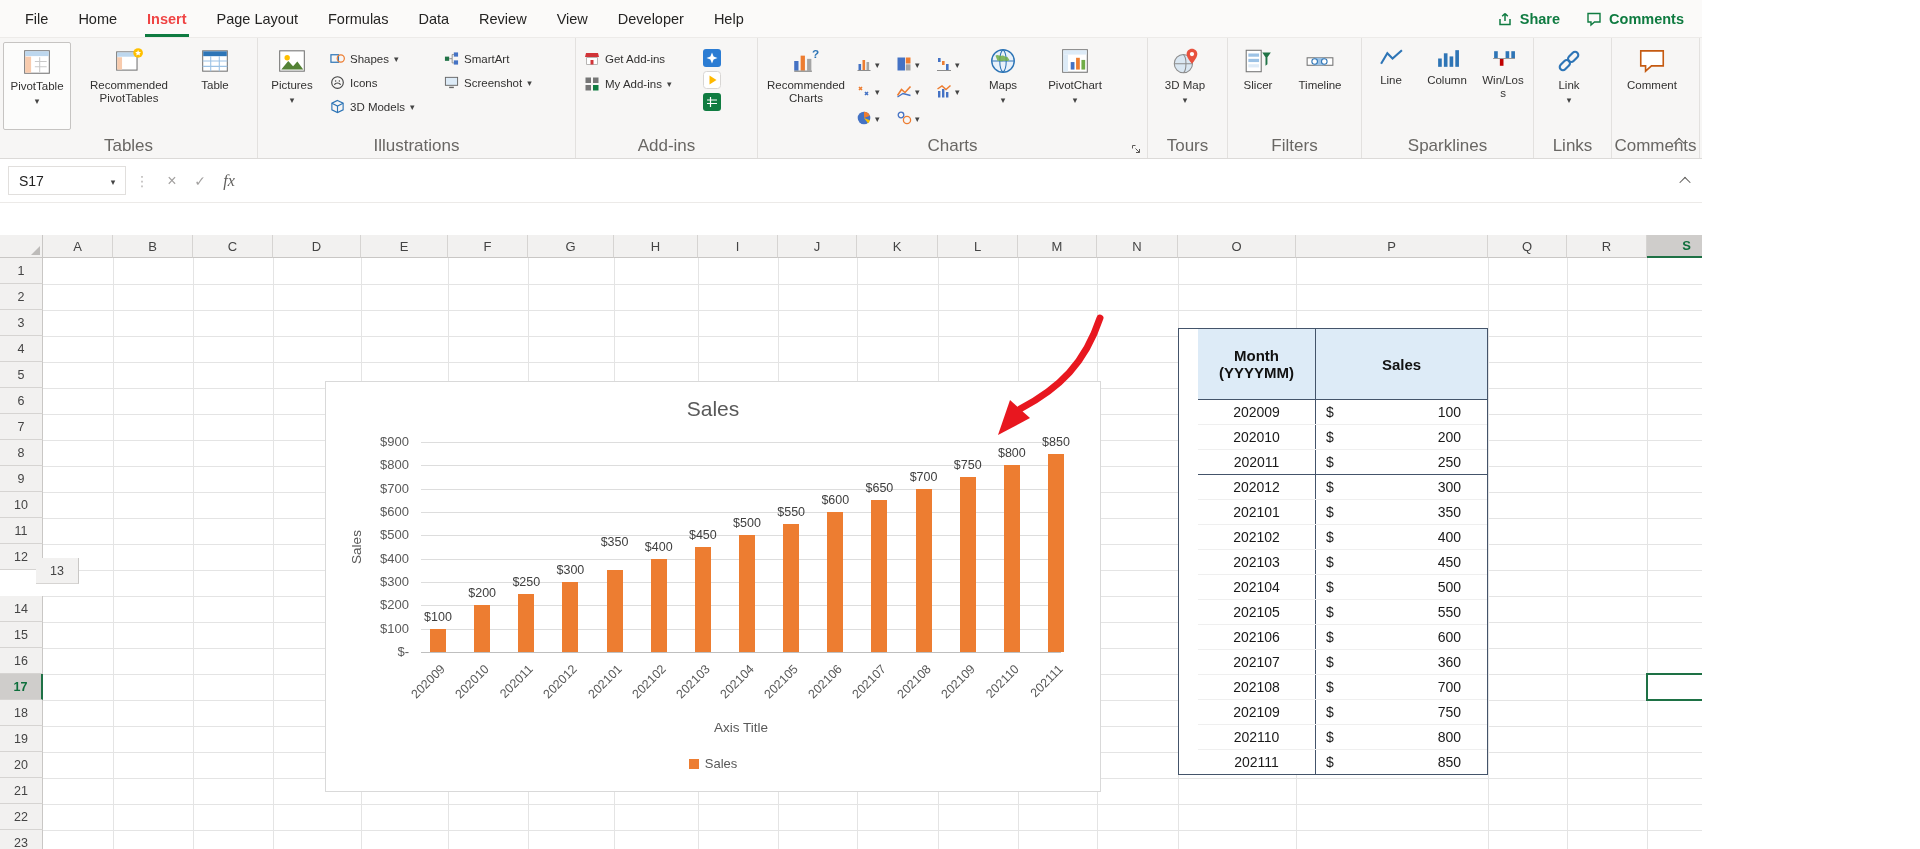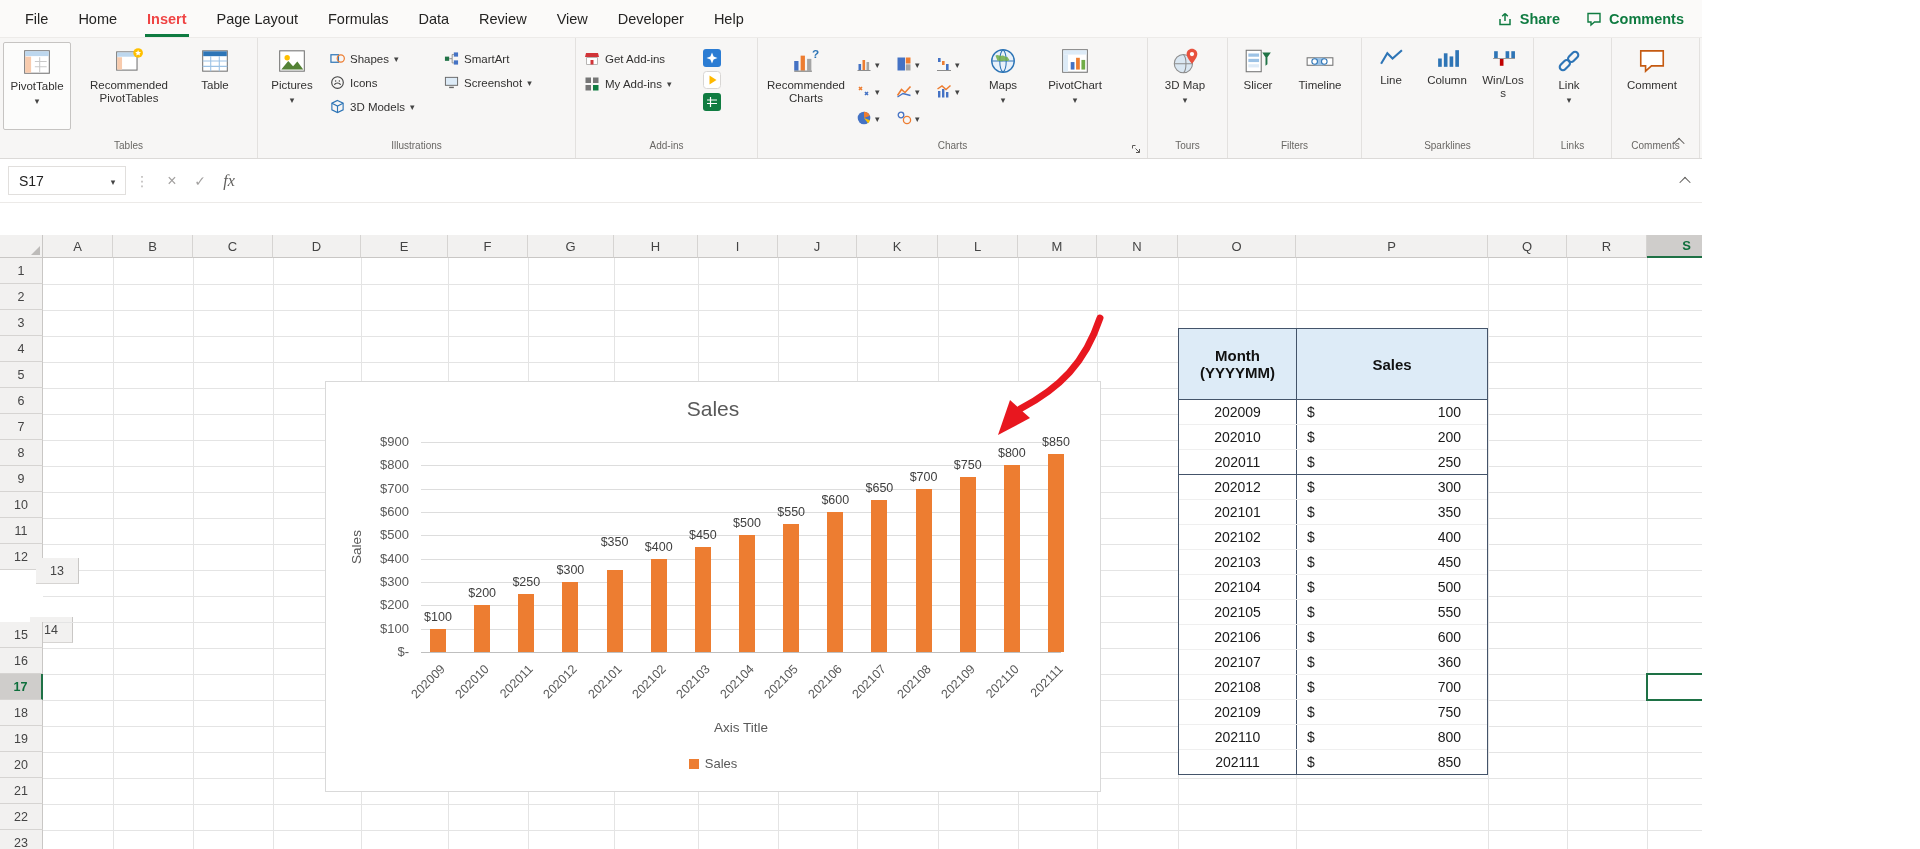--- a/index.html
+++ b/index.html
@@ -17,7 +17,7 @@
   .ribbon{position:absolute;top:38px;left:0;right:0;height:121px;background:#F7F6F5;display:flex;border-bottom:1px solid #DCDAD8;box-sizing:border-box;}
   .rgroup{position:relative;border-right:1px solid #E3E1DF;display:flex;flex-direction:column;box-sizing:border-box;flex:none;}
   .gbody{flex:1;display:flex;align-items:flex-start;padding:4px 3px 0 3px;gap:2px;}
-  .glabel{height:20px;line-height:16px;text-align:center;font-size:10px;color:#696764;margin-top:7px;}
+  .glabel{height:20px;line-height:16px;text-align:center;font-size:17px;color:#696764;margin-top:7px;}
   .btn-lg{display:flex;flex-direction:column;align-items:center;gap:3px;padding:4px 2px;height:88px;box-sizing:border-box;cursor:pointer;border-radius:2px;flex:none;}
   .btn-lg .lbl{font-size:11.5px;color:#323130;text-align:center;line-height:13px;}
   .boxed{border:1px solid #C6C4C2;background:#FCFCFB;}

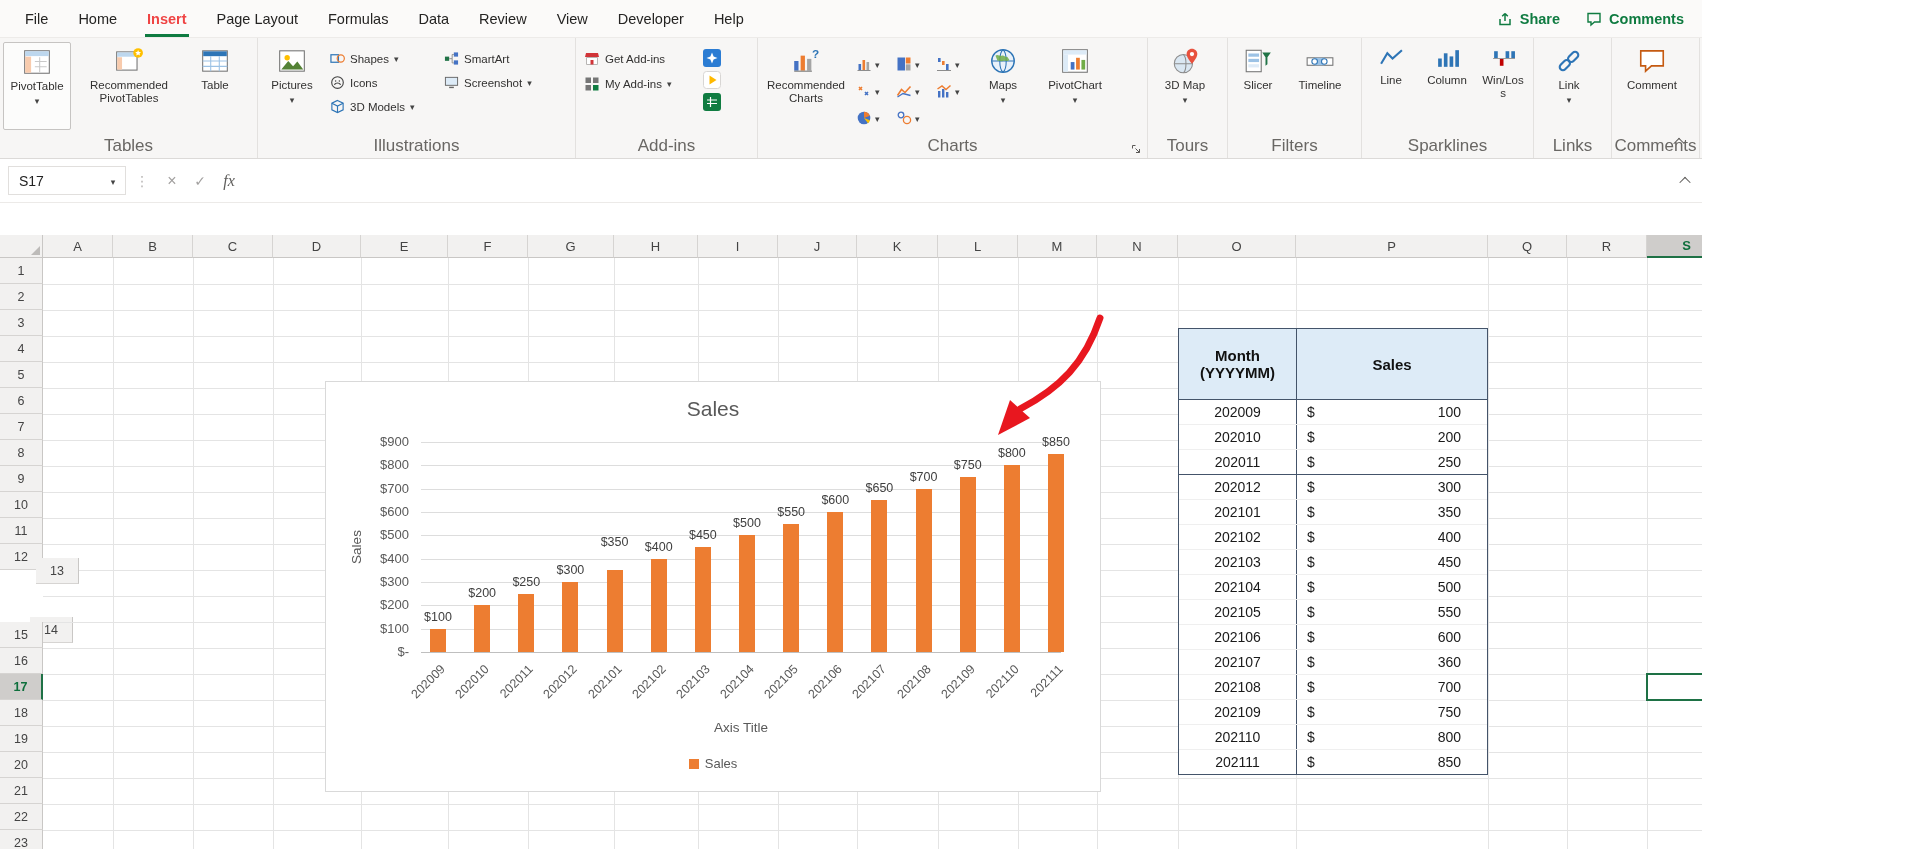--- a/index.html
+++ b/index.html
@@ -80,7 +80,7 @@
   .xtick{position:absolute;width:80px;text-align:right;font-size:12.5px;color:#595959;transform-origin:100% 0;transform:rotate(-45deg);}
 
   
-  .sheettable{position:absolute;left:1178px;top:93px;width:310px;background:#fff;border:1px solid #44546A;z-index:2;box-sizing:border-box;}
+  .sheettable{position:absolute;left:1178px;top:93px;width:310px;background:#fff;border:1px solid #44546A;z-index:2;box-sizing:border-box;padding-left:19px;}
   .thead{display:flex;height:70px;background:#DDEBF7;border-bottom:1px solid #44546A;font-weight:700;font-size:15px;color:#111;}
   .th-m{width:118px;display:flex;align-items:center;justify-content:center;text-align:center;border-right:1px solid #44546A;padding:0 8px;box-sizing:border-box;}
   .th-s{flex:1;display:flex;align-items:center;justify-content:center;}

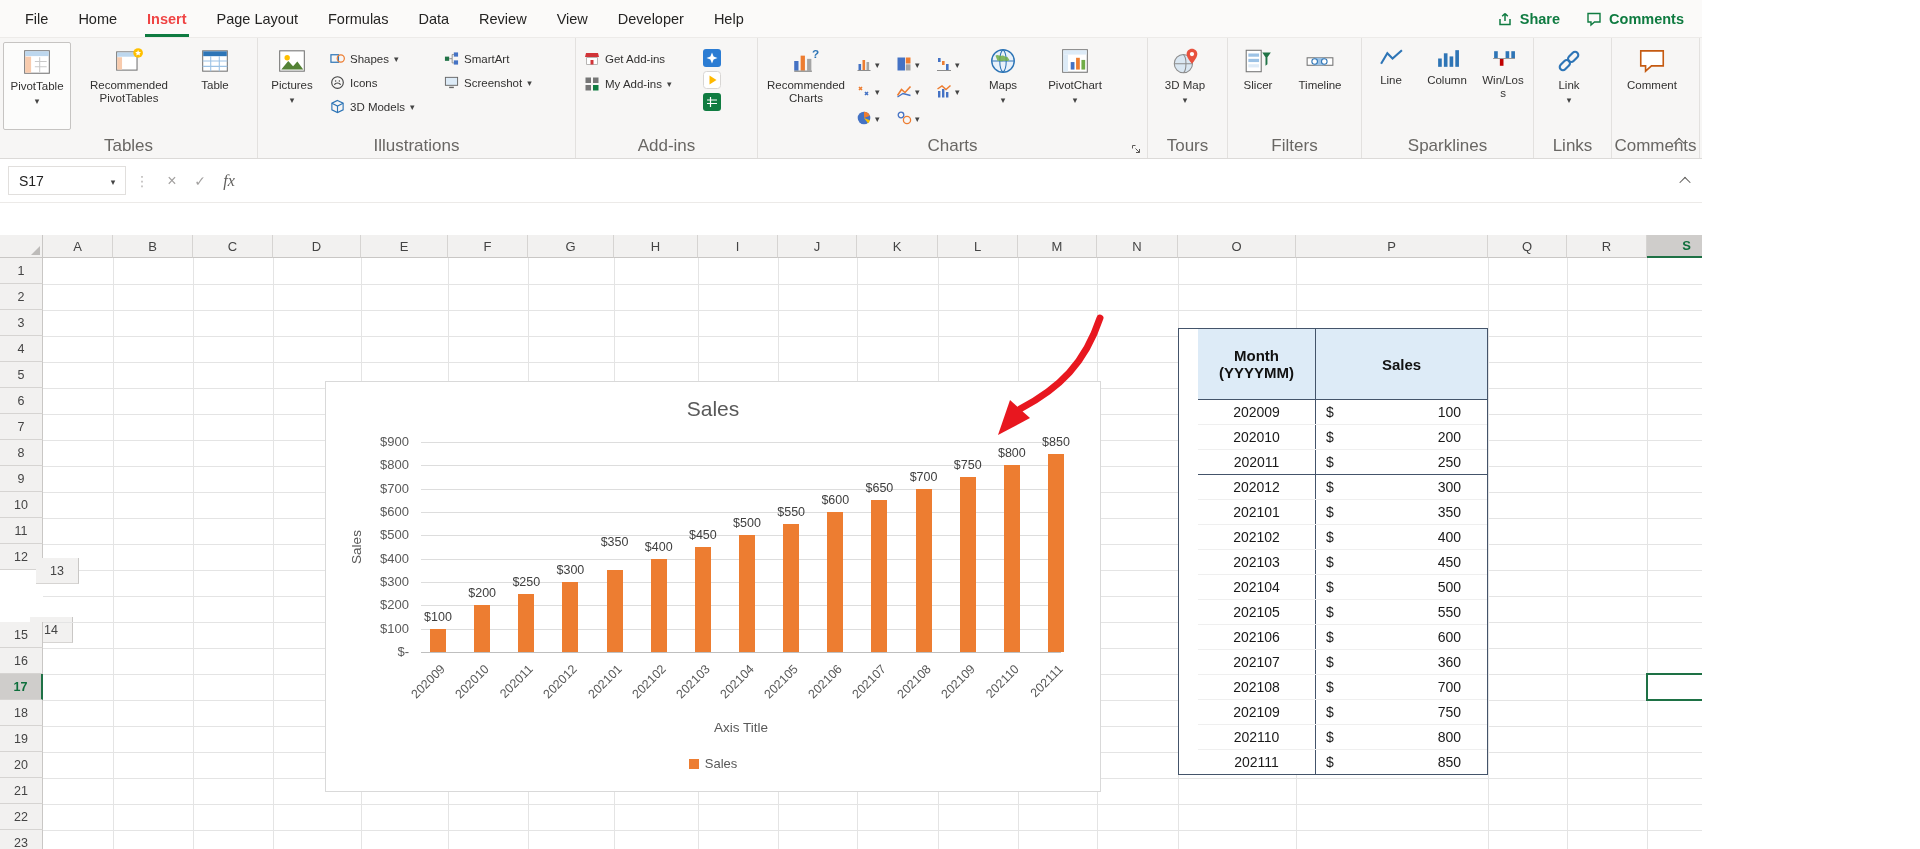--- a/index.html
+++ b/index.html
@@ -806,7 +806,7 @@
       <div class="hline" style="top: 335px; left: 43px; width: 1844px;"></div>
       <div class="rowhdr" style="top: 323px; height: 26px; margin-left: 36px;">13</div>
       <div class="hline" style="top: 361px; left: 43px; width: 1844px;"></div>
-      <div class="rowhdr" style="top: 382px; height: 26px; margin-left: 30px;">14</div>
+      <div class="rowhdr" style="top: 361px; height: 26px;">14</div>
       <div class="hline" style="top: 387px; left: 43px; width: 1844px;"></div>
       <div class="rowhdr" style="top: 387px; height: 26px;">15</div>
       <div class="hline" style="top: 413px; left: 43px; width: 1844px;"></div>

